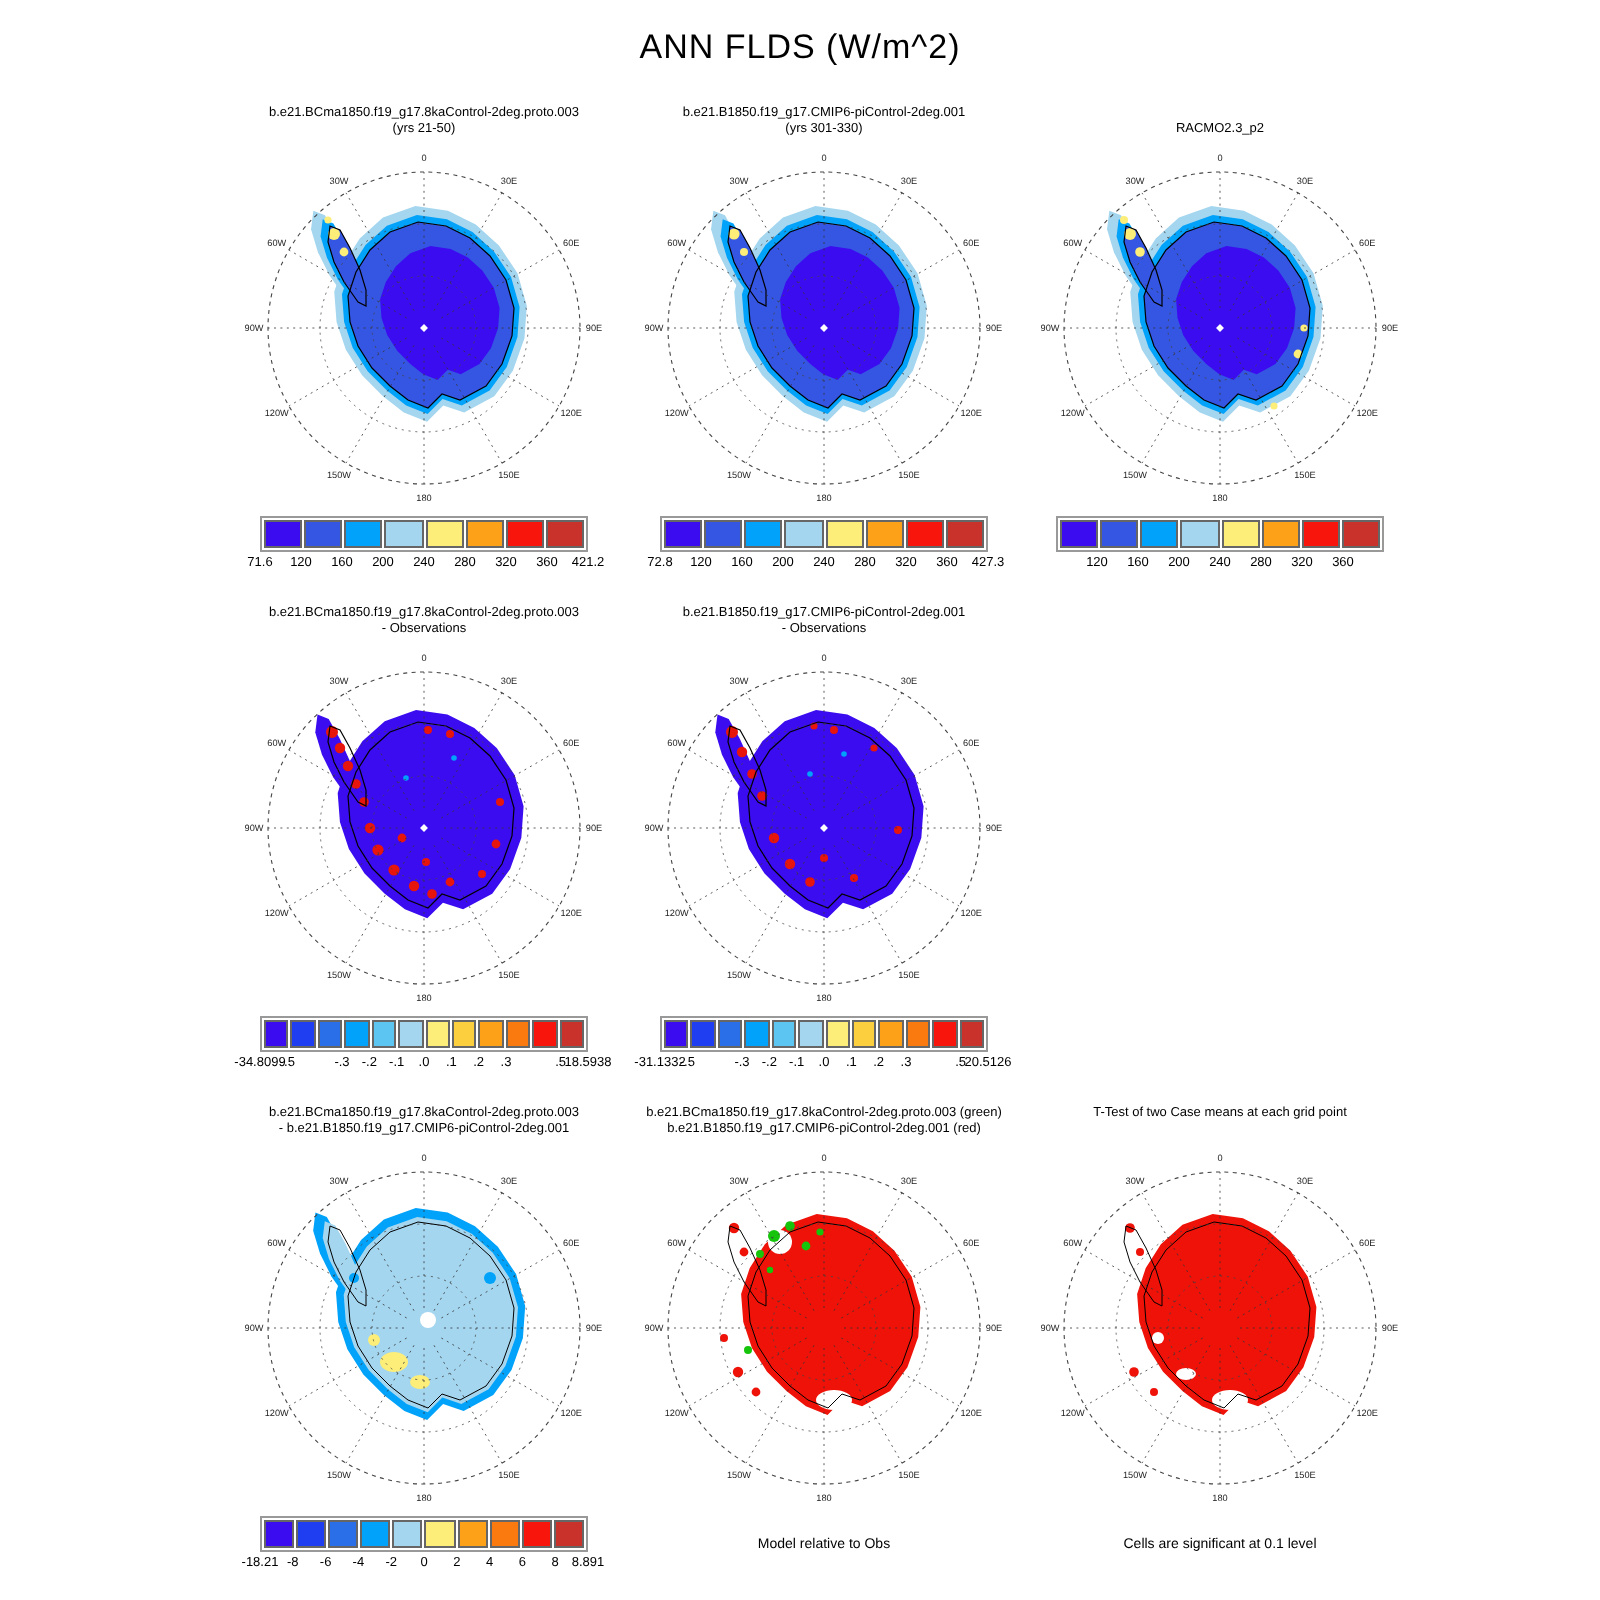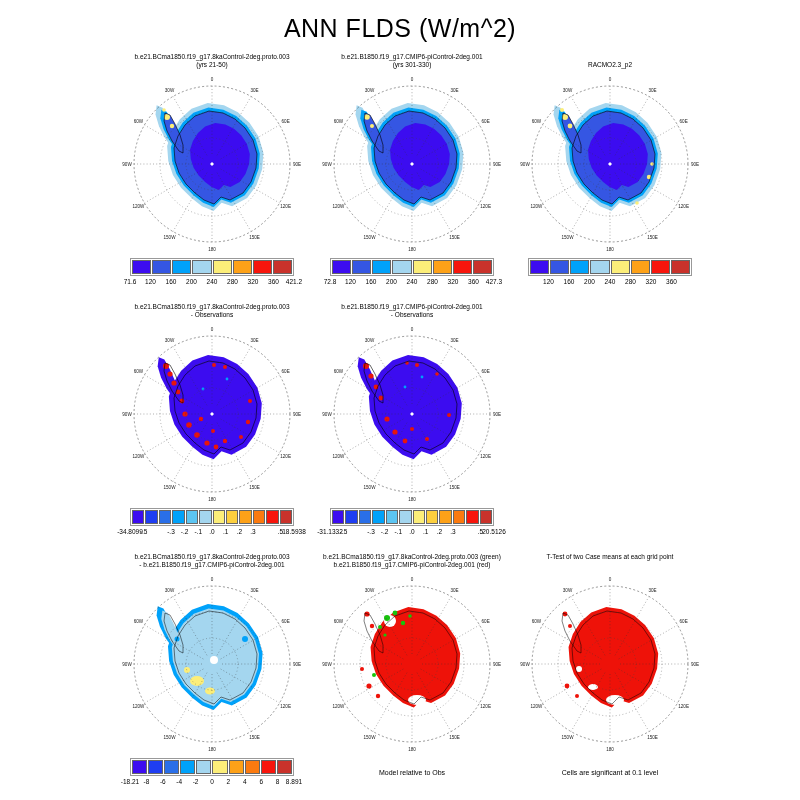--- a/index.html
+++ b/index.html
@@ -9,7 +9,7 @@
   }
   .fig-title{
     position:absolute;top:14px;left:0;width:100%;text-align:center;
-    font-size:25px;letter-spacing:.5px;
+    font-size:17px;letter-spacing:.5px;
   }
   .panel{position:absolute;width:220px;height:235px;}
   .p-r1c1{left:102px;top:53px;} .p-r1c2{left:302px;top:53px;} .p-r1c3{left:500px;top:53px;}

